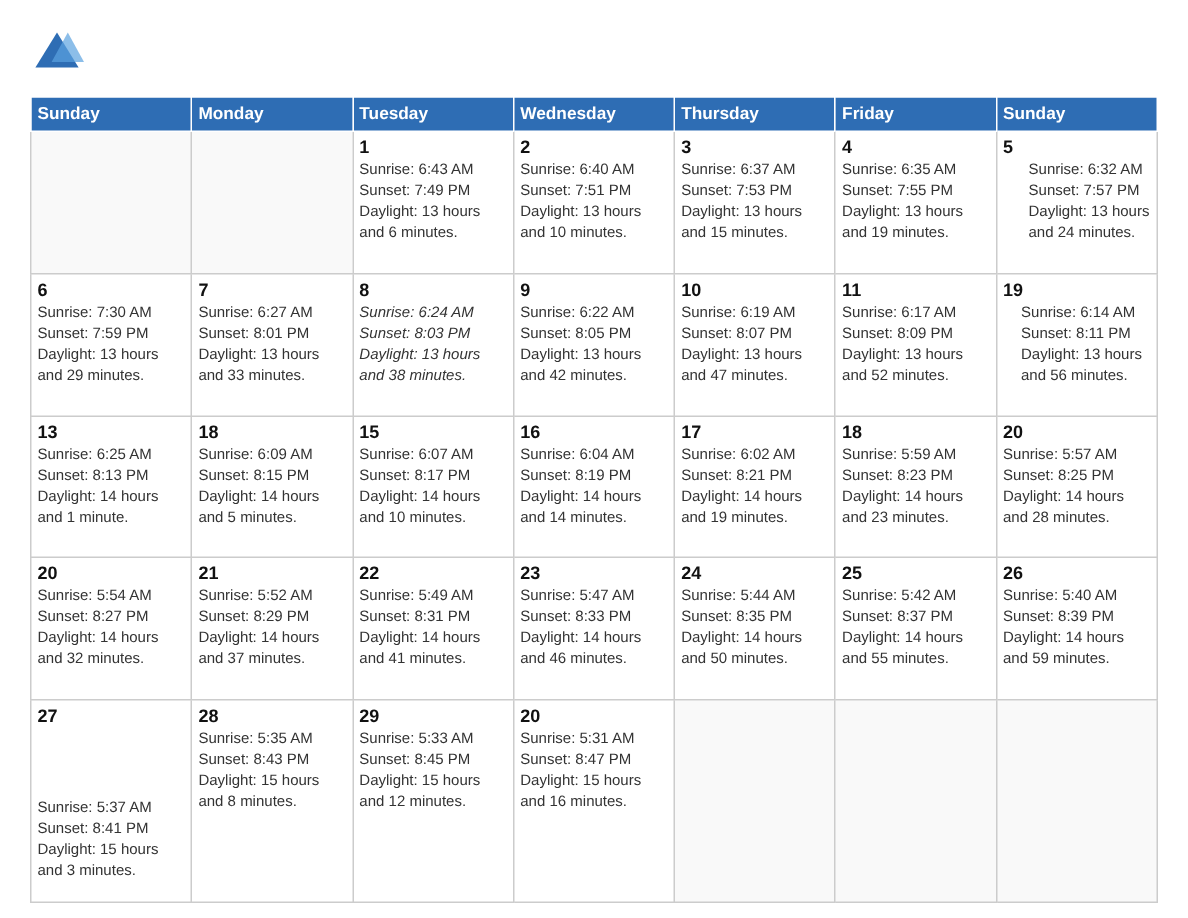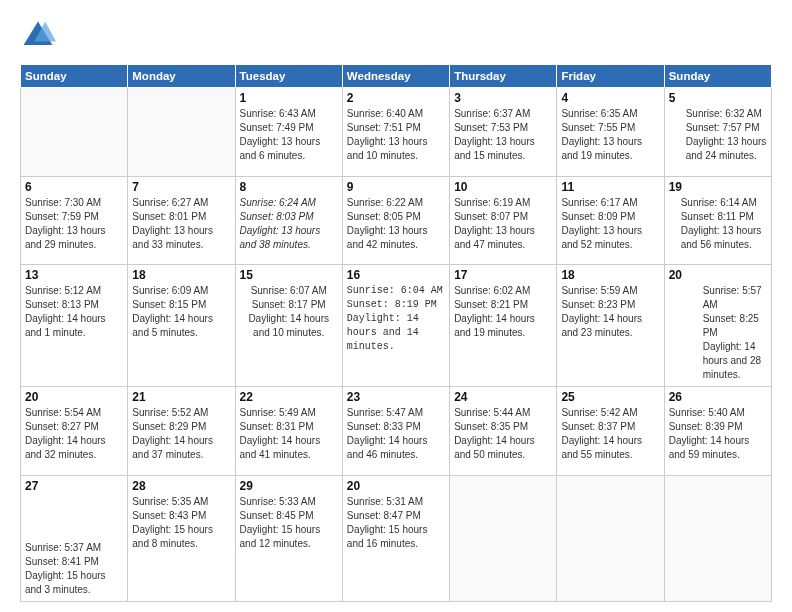--- a/index.html
+++ b/index.html
@@ -208,7 +208,7 @@
         <tr>
           <td>
             <span class="day-number">13</span>
-            <div class="day-info" style="white-space: pre-line;">Sunrise: 5:12 AM
+            <div class="day-info" style="white-space: pre-line;">Sunrise: 6:25 AM
 Sunset: 8:13 PM
 Daylight: 14 hours and 1 minute.</div>
           </td>

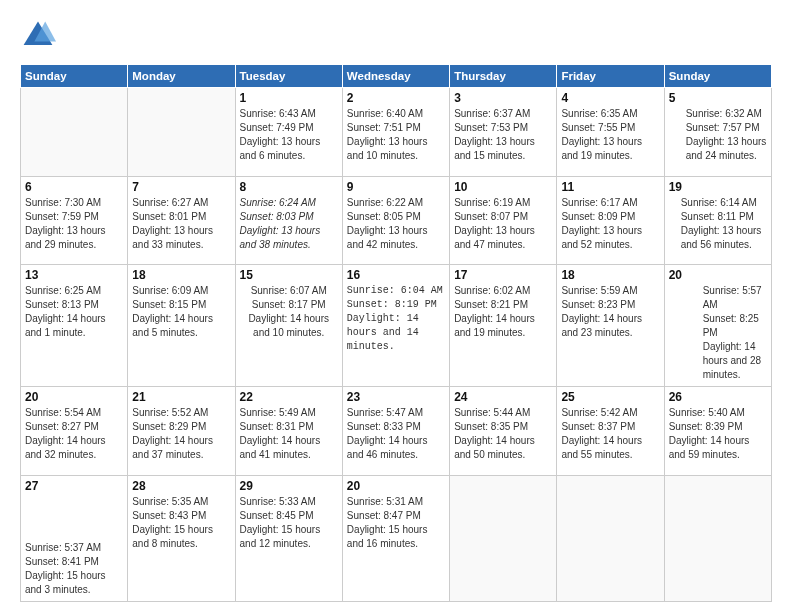--- a/index.html
+++ b/index.html
@@ -220,7 +220,7 @@
           </td>
           <td>
             <span class="day-number">15</span>
-            <div class="day-info" style="white-space: pre-line; text-align: center;">Sunrise: 6:07 AM
+            <div class="day-info" style="white-space: pre-line;">Sunrise: 6:07 AM
 Sunset: 8:17 PM
 Daylight: 14 hours and 10 minutes.</div>
           </td>

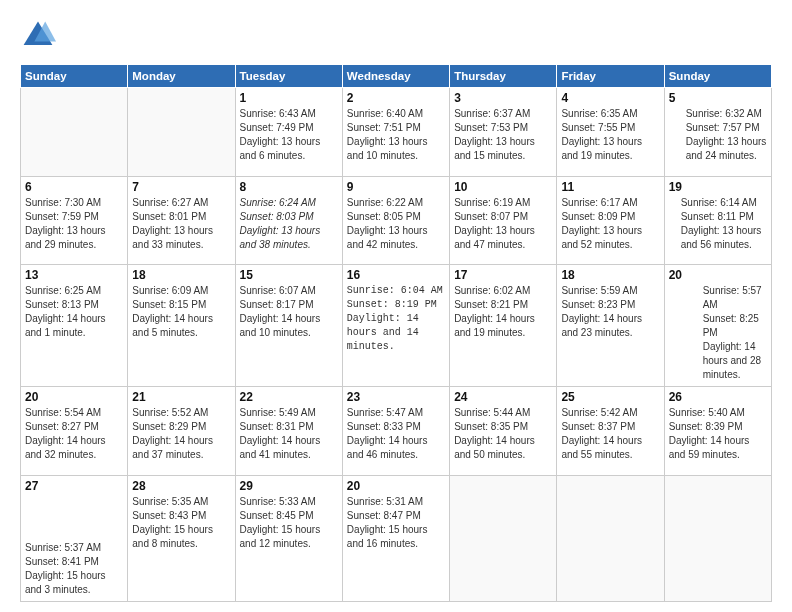--- a/index.html
+++ b/index.html
@@ -226,7 +226,7 @@
           </td>
           <td>
             <span class="day-number">16</span>
-            <div class="day-info" style="white-space: pre-line; font-family: Liberation Mono, monospace;">Sunrise: 6:04 AM
+            <div class="day-info" style="white-space: pre-line;">Sunrise: 6:04 AM
 Sunset: 8:19 PM
 Daylight: 14 hours and 14 minutes.</div>
           </td>

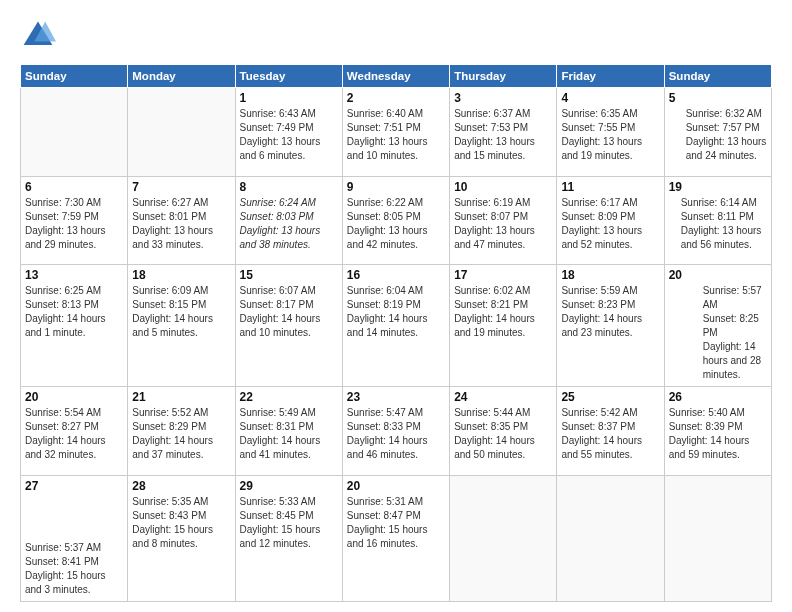--- a/index.html
+++ b/index.html
@@ -244,7 +244,7 @@
           </td>
           <td>
             <span class="day-number">20</span>
-            <div class="day-info" style="white-space: pre-line; margin-left: 34px;">Sunrise: 5:57 AM
+            <div class="day-info" style="white-space: pre-line;">Sunrise: 5:57 AM
 Sunset: 8:25 PM
 Daylight: 14 hours and 28 minutes.</div>
           </td>

